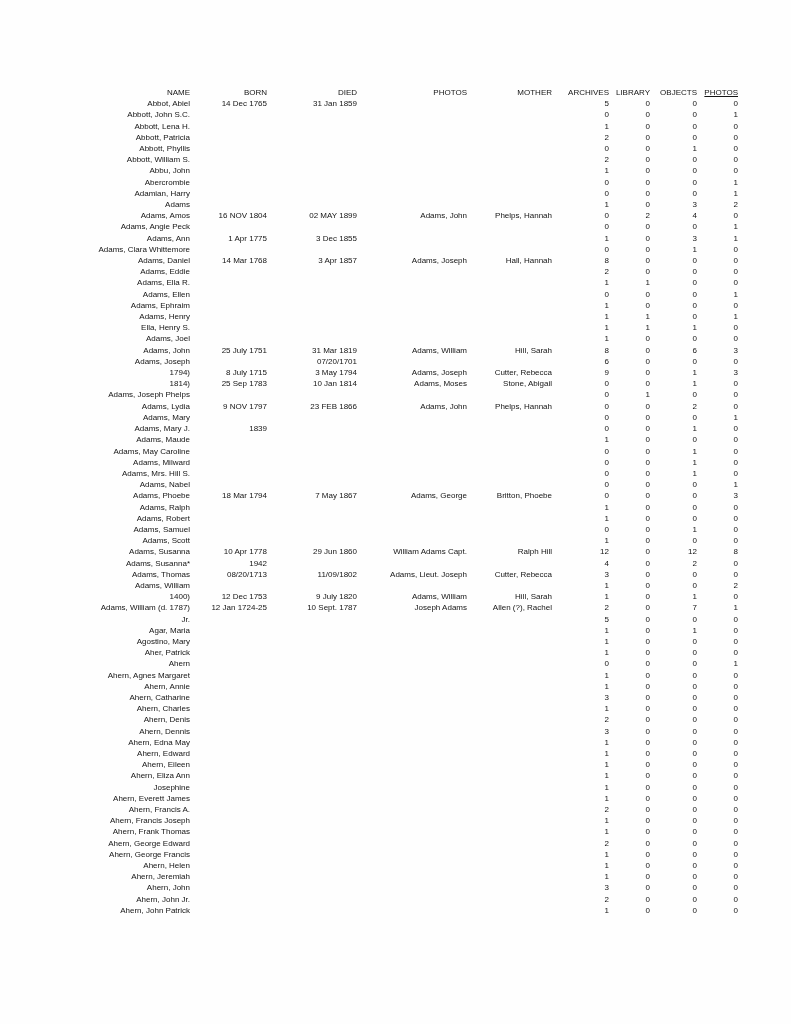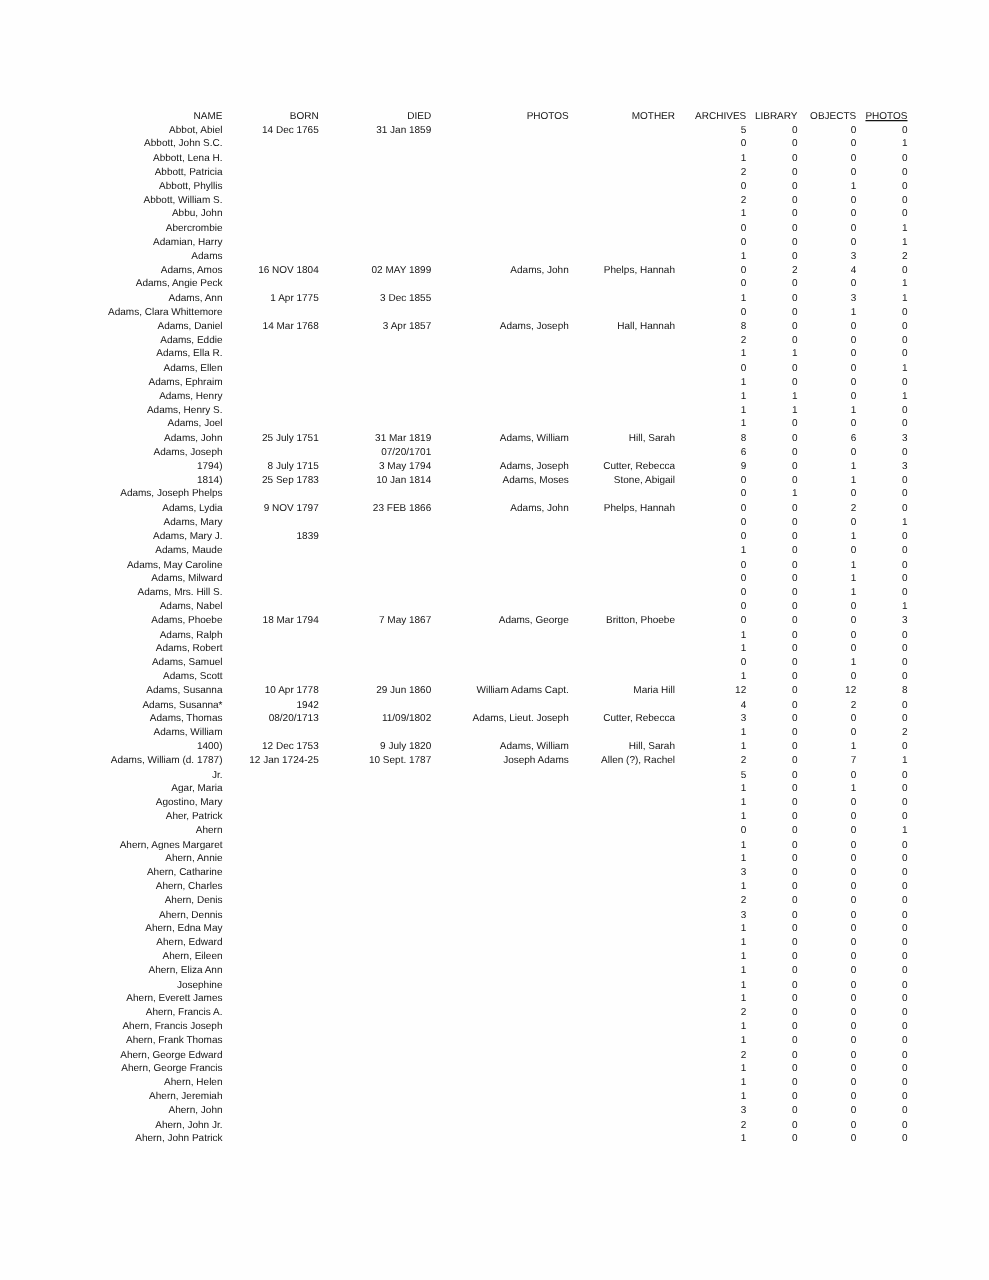--- a/index.html
+++ b/index.html
@@ -18,7 +18,7 @@
   }
   table.index-table {
     position: absolute;
-    left: 0;
+    left: 12px;
     top: 87px;
     border-collapse: collapse;
     table-layout: fixed;

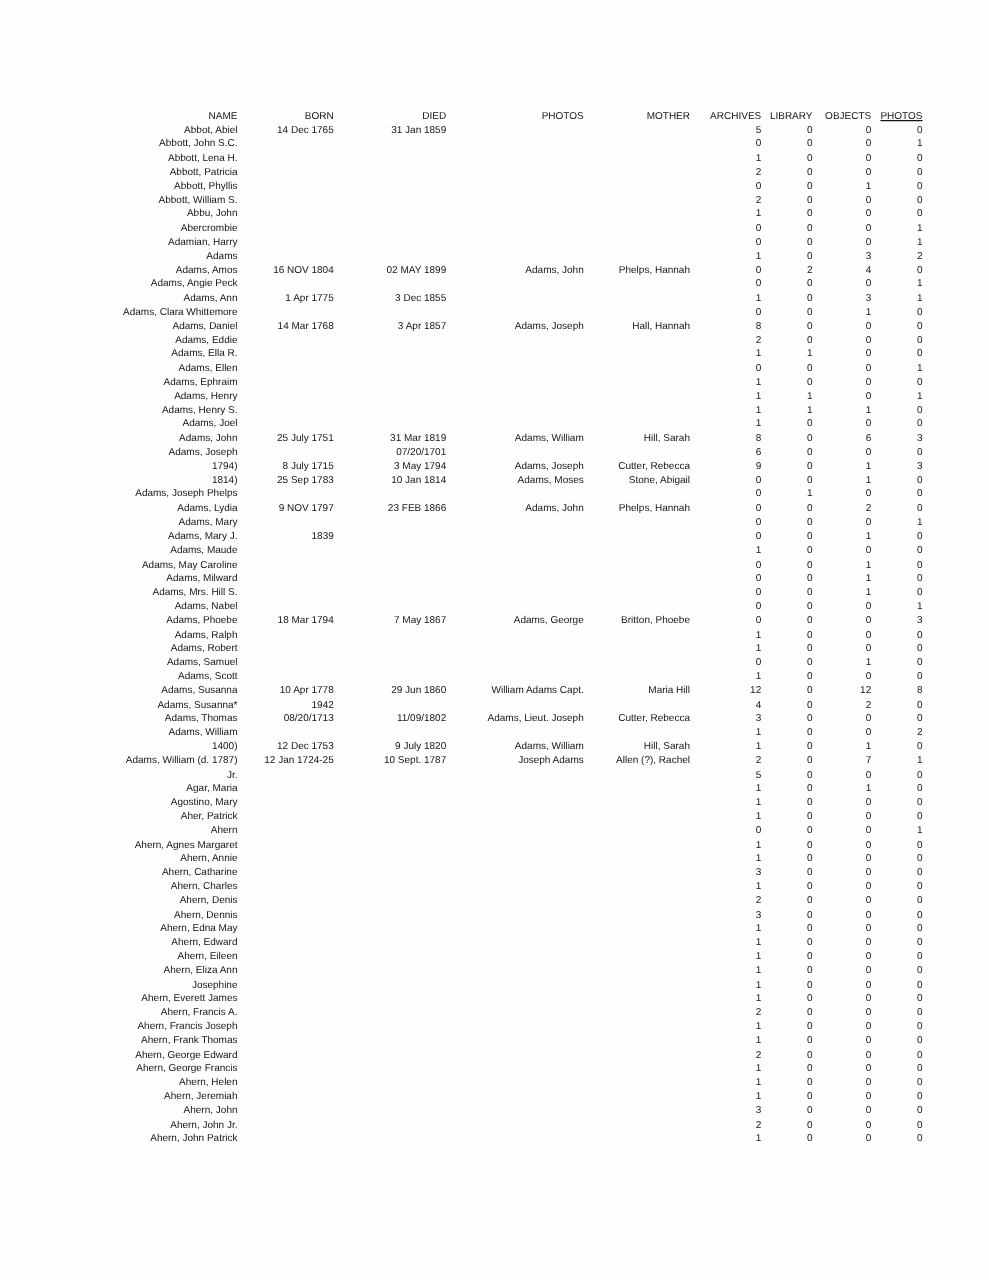--- a/index.html
+++ b/index.html
@@ -304,7 +304,7 @@
           <td>1</td>
         </tr>
         <tr>
-          <td>Adams, Henry S.</td>
+          <td>Ella, Henry S.</td>
           <td></td>
           <td></td>
           <td></td>

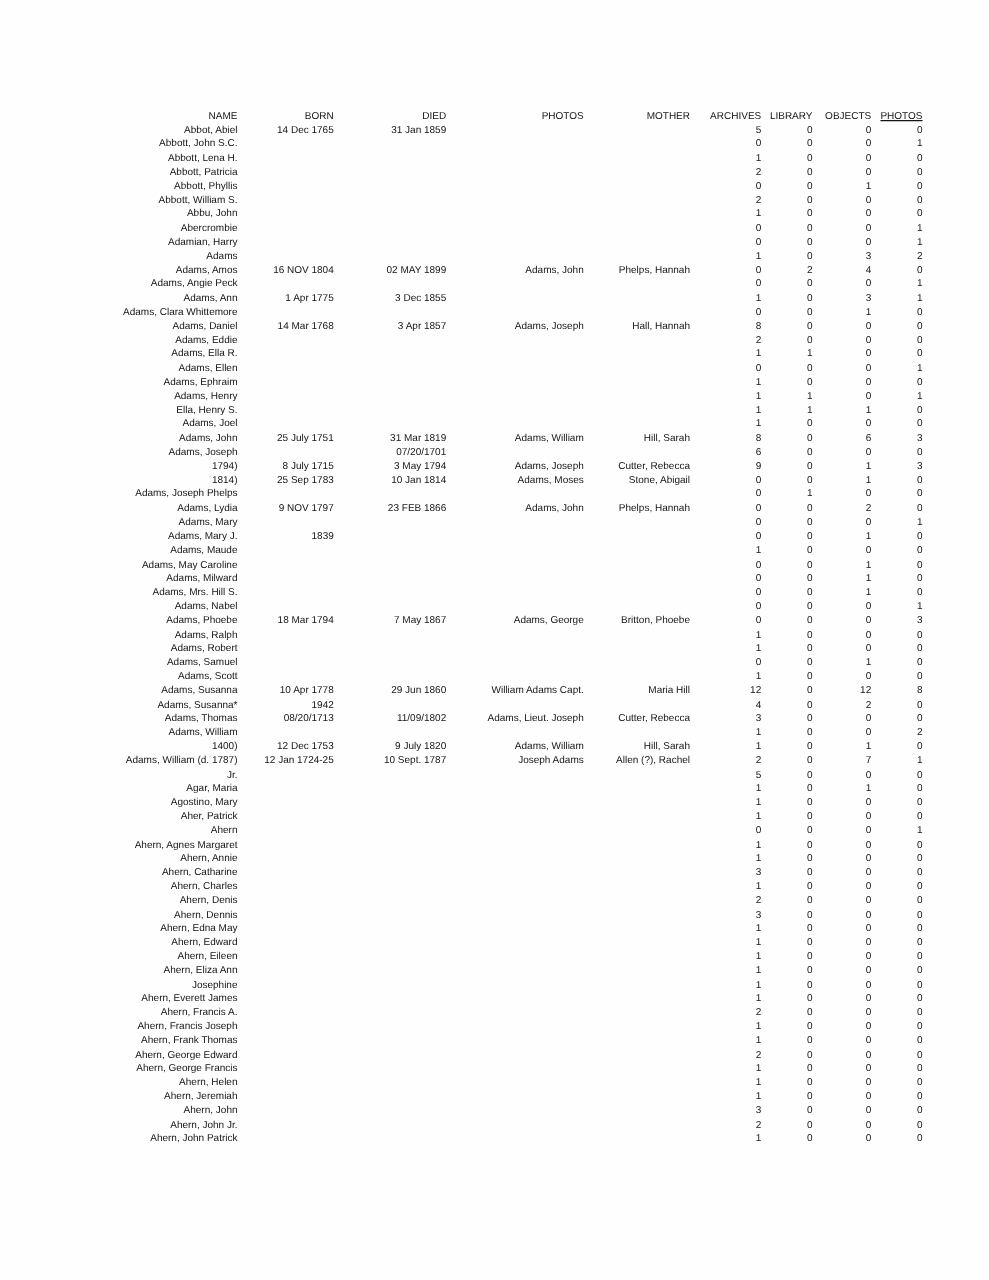--- a/index.html
+++ b/index.html
@@ -528,7 +528,7 @@
           <td>10 Apr 1778</td>
           <td>29 Jun 1860</td>
           <td>William Adams Capt.</td>
-          <td>Maria Hill</td>
+          <td>Ralph Hill</td>
           <td>12</td>
           <td>0</td>
           <td>12</td>

